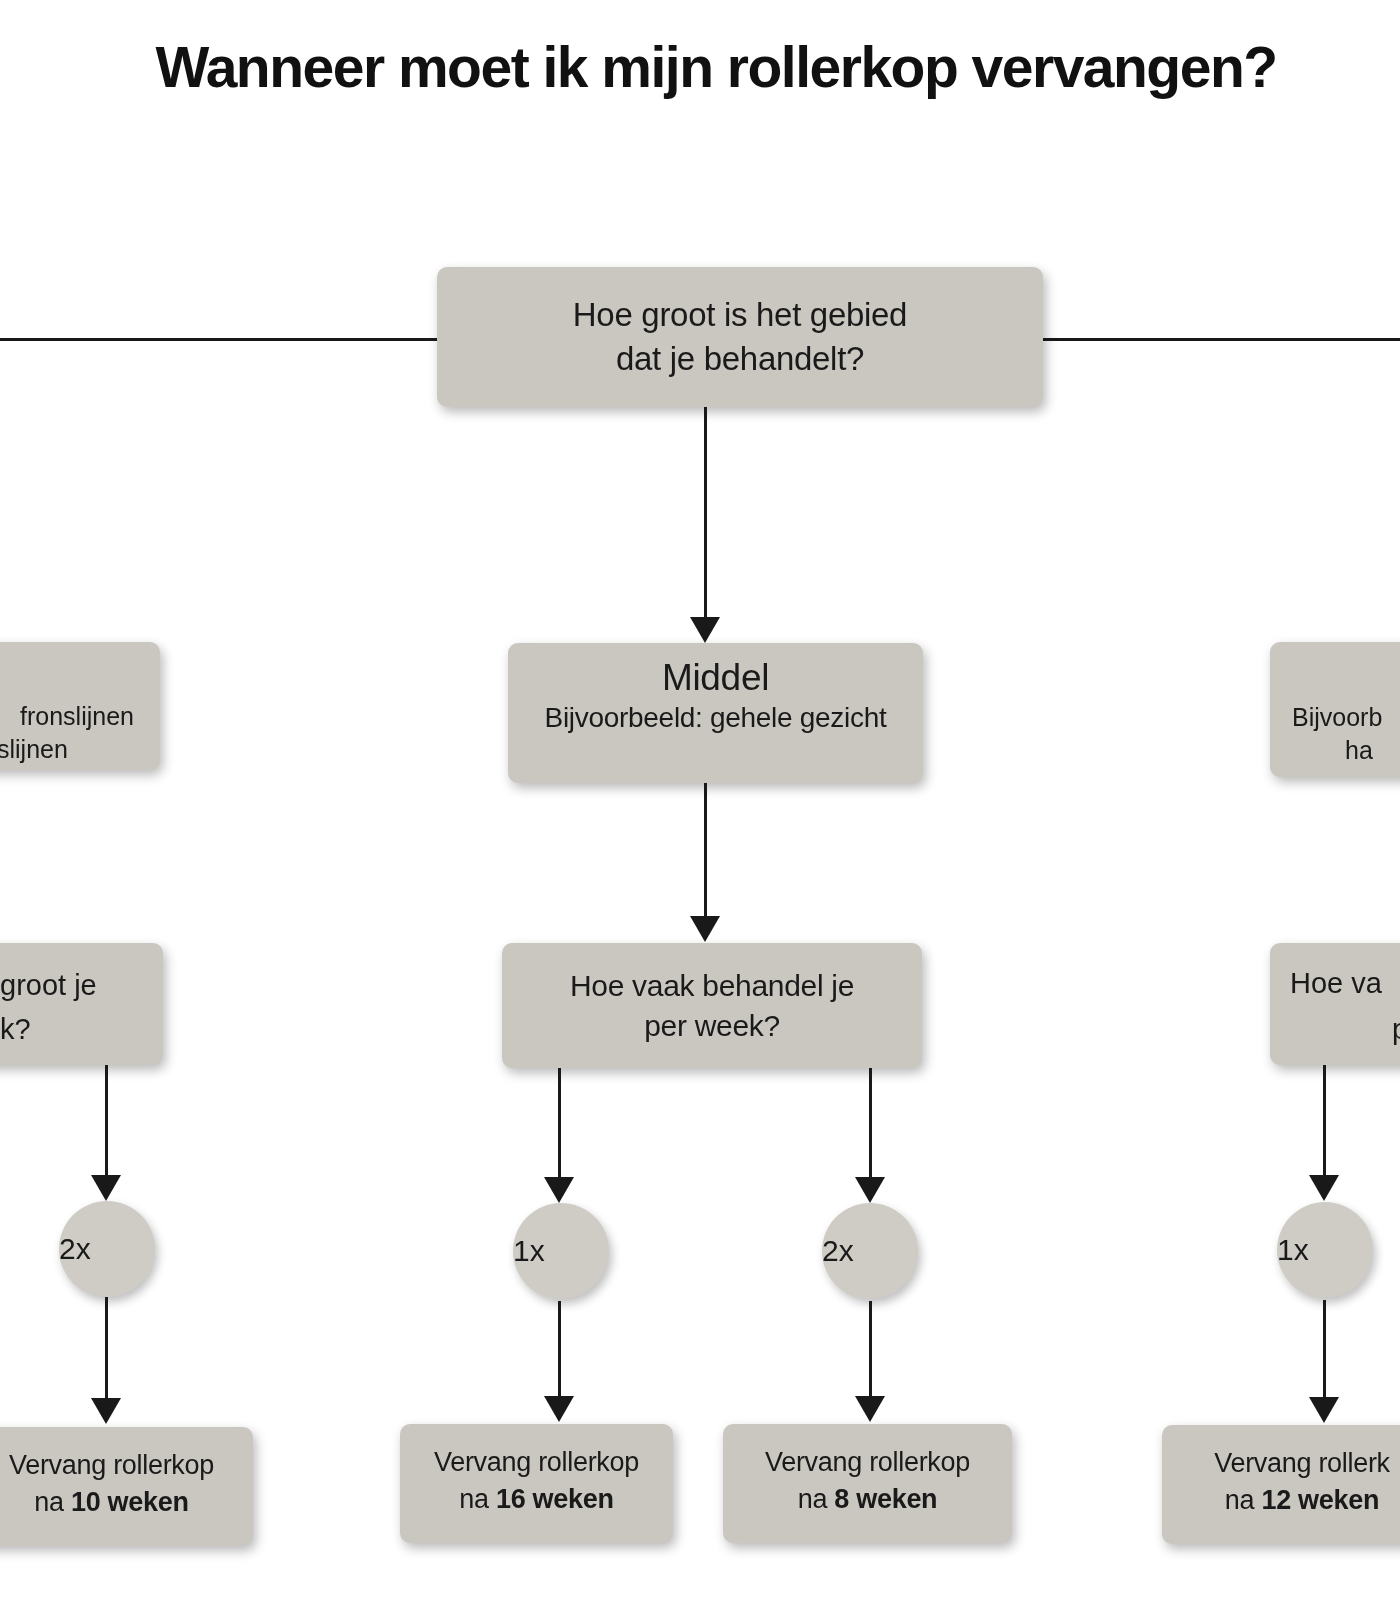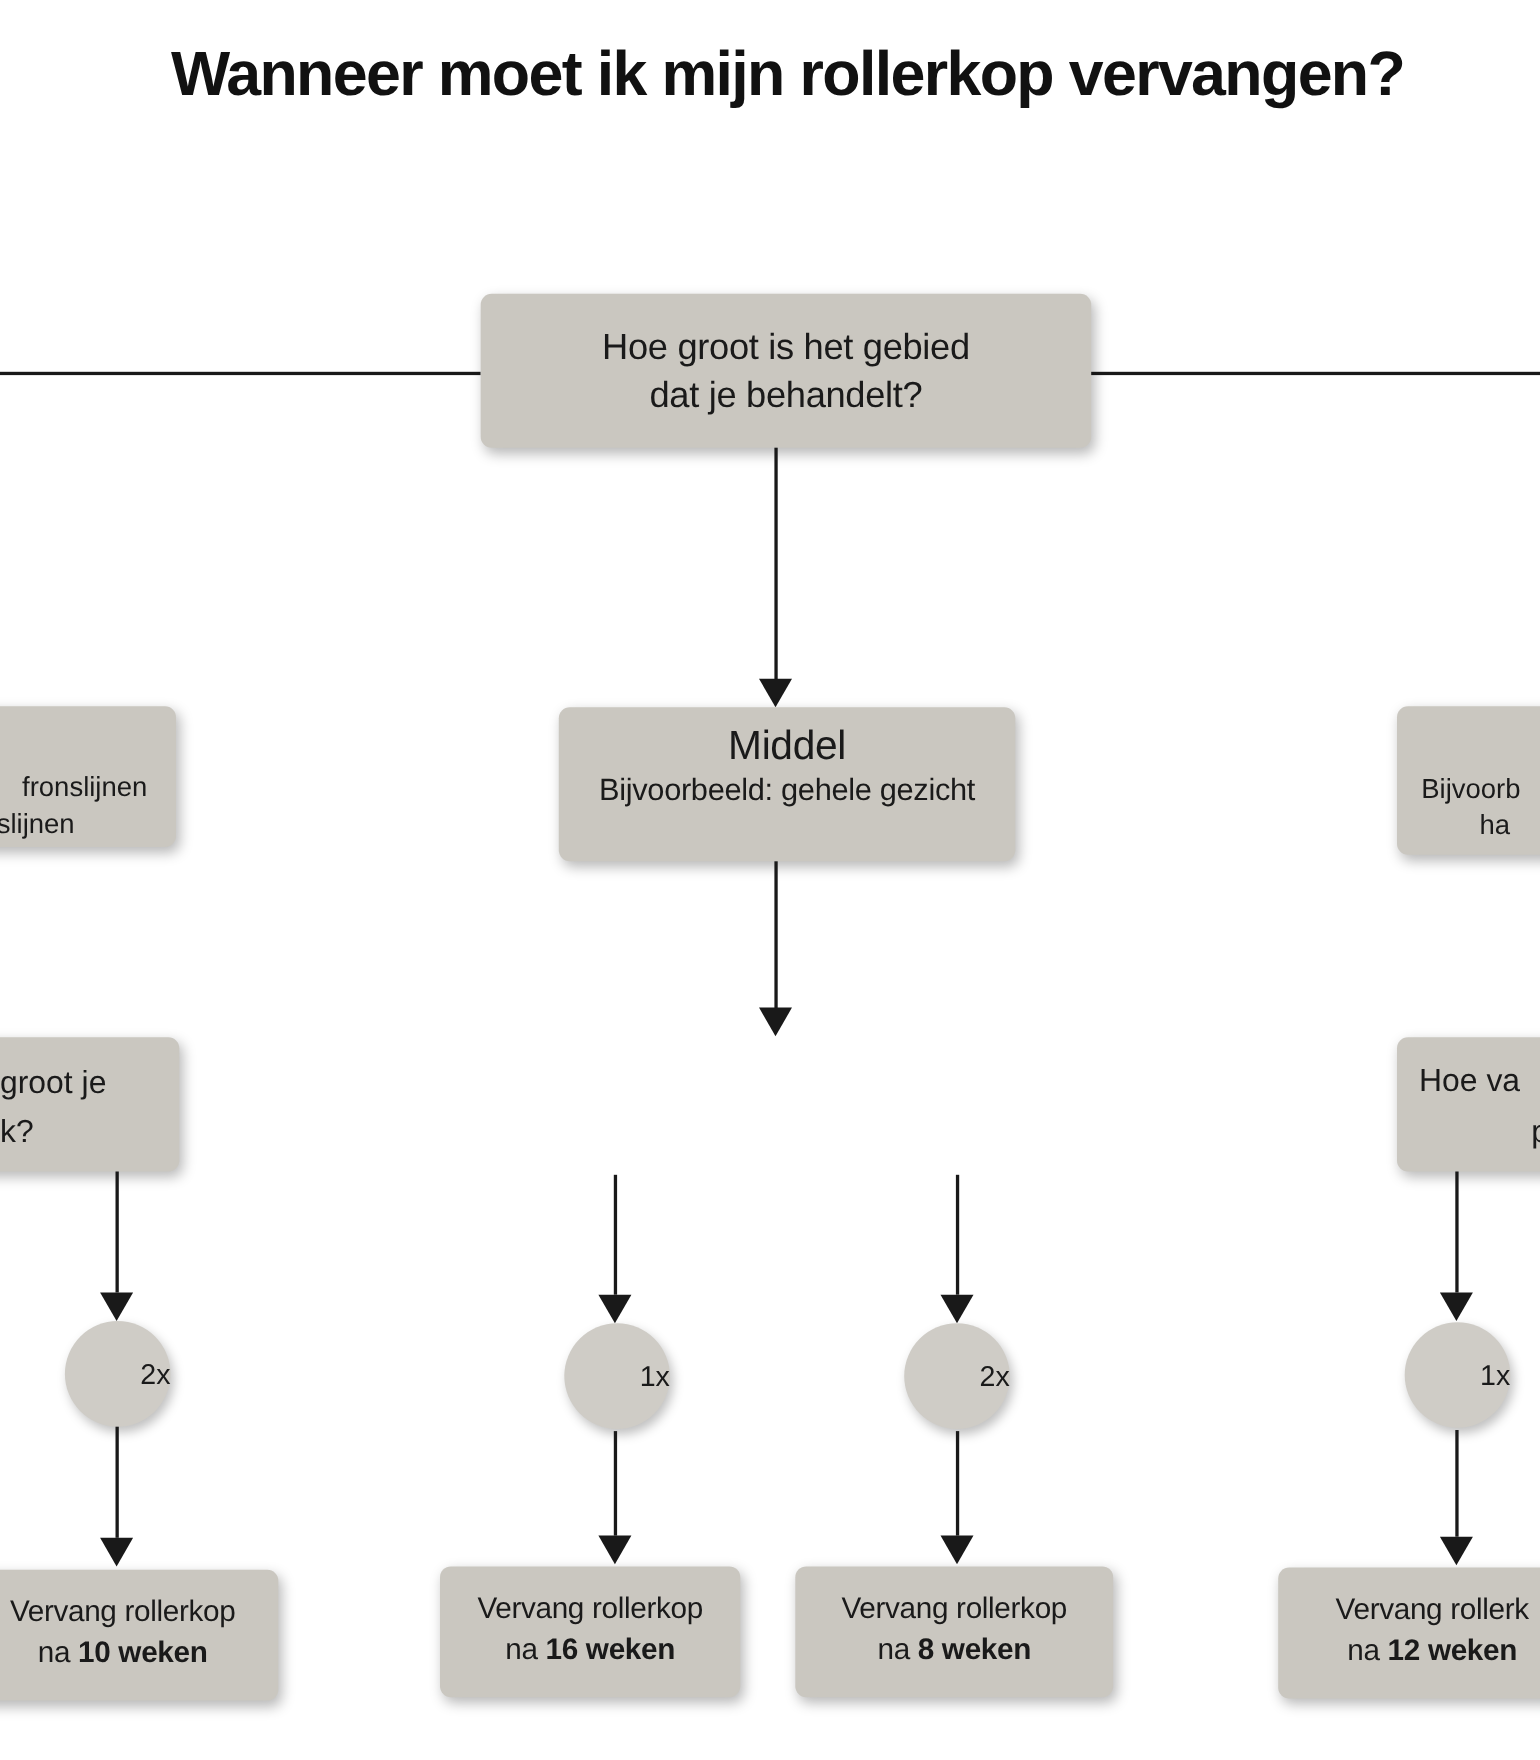--- a/index.html
+++ b/index.html
@@ -72,7 +72,7 @@
   <div class="hline" style="left:0;top:338px;width:437px;"></div>
   <div class="hline" style="left:980px;top:338px;width:420px;"></div>
 
-  <div class="box q-l1" style="left:437px;top:267px;width:555px;height:140px;">
+  <div class="box q-l1" style="left:437px;top:267px;width:606px;height:140px;">
     <div>Hoe groot is het gebied</div>
     <div>dat je behandelt?</div>
   </div>

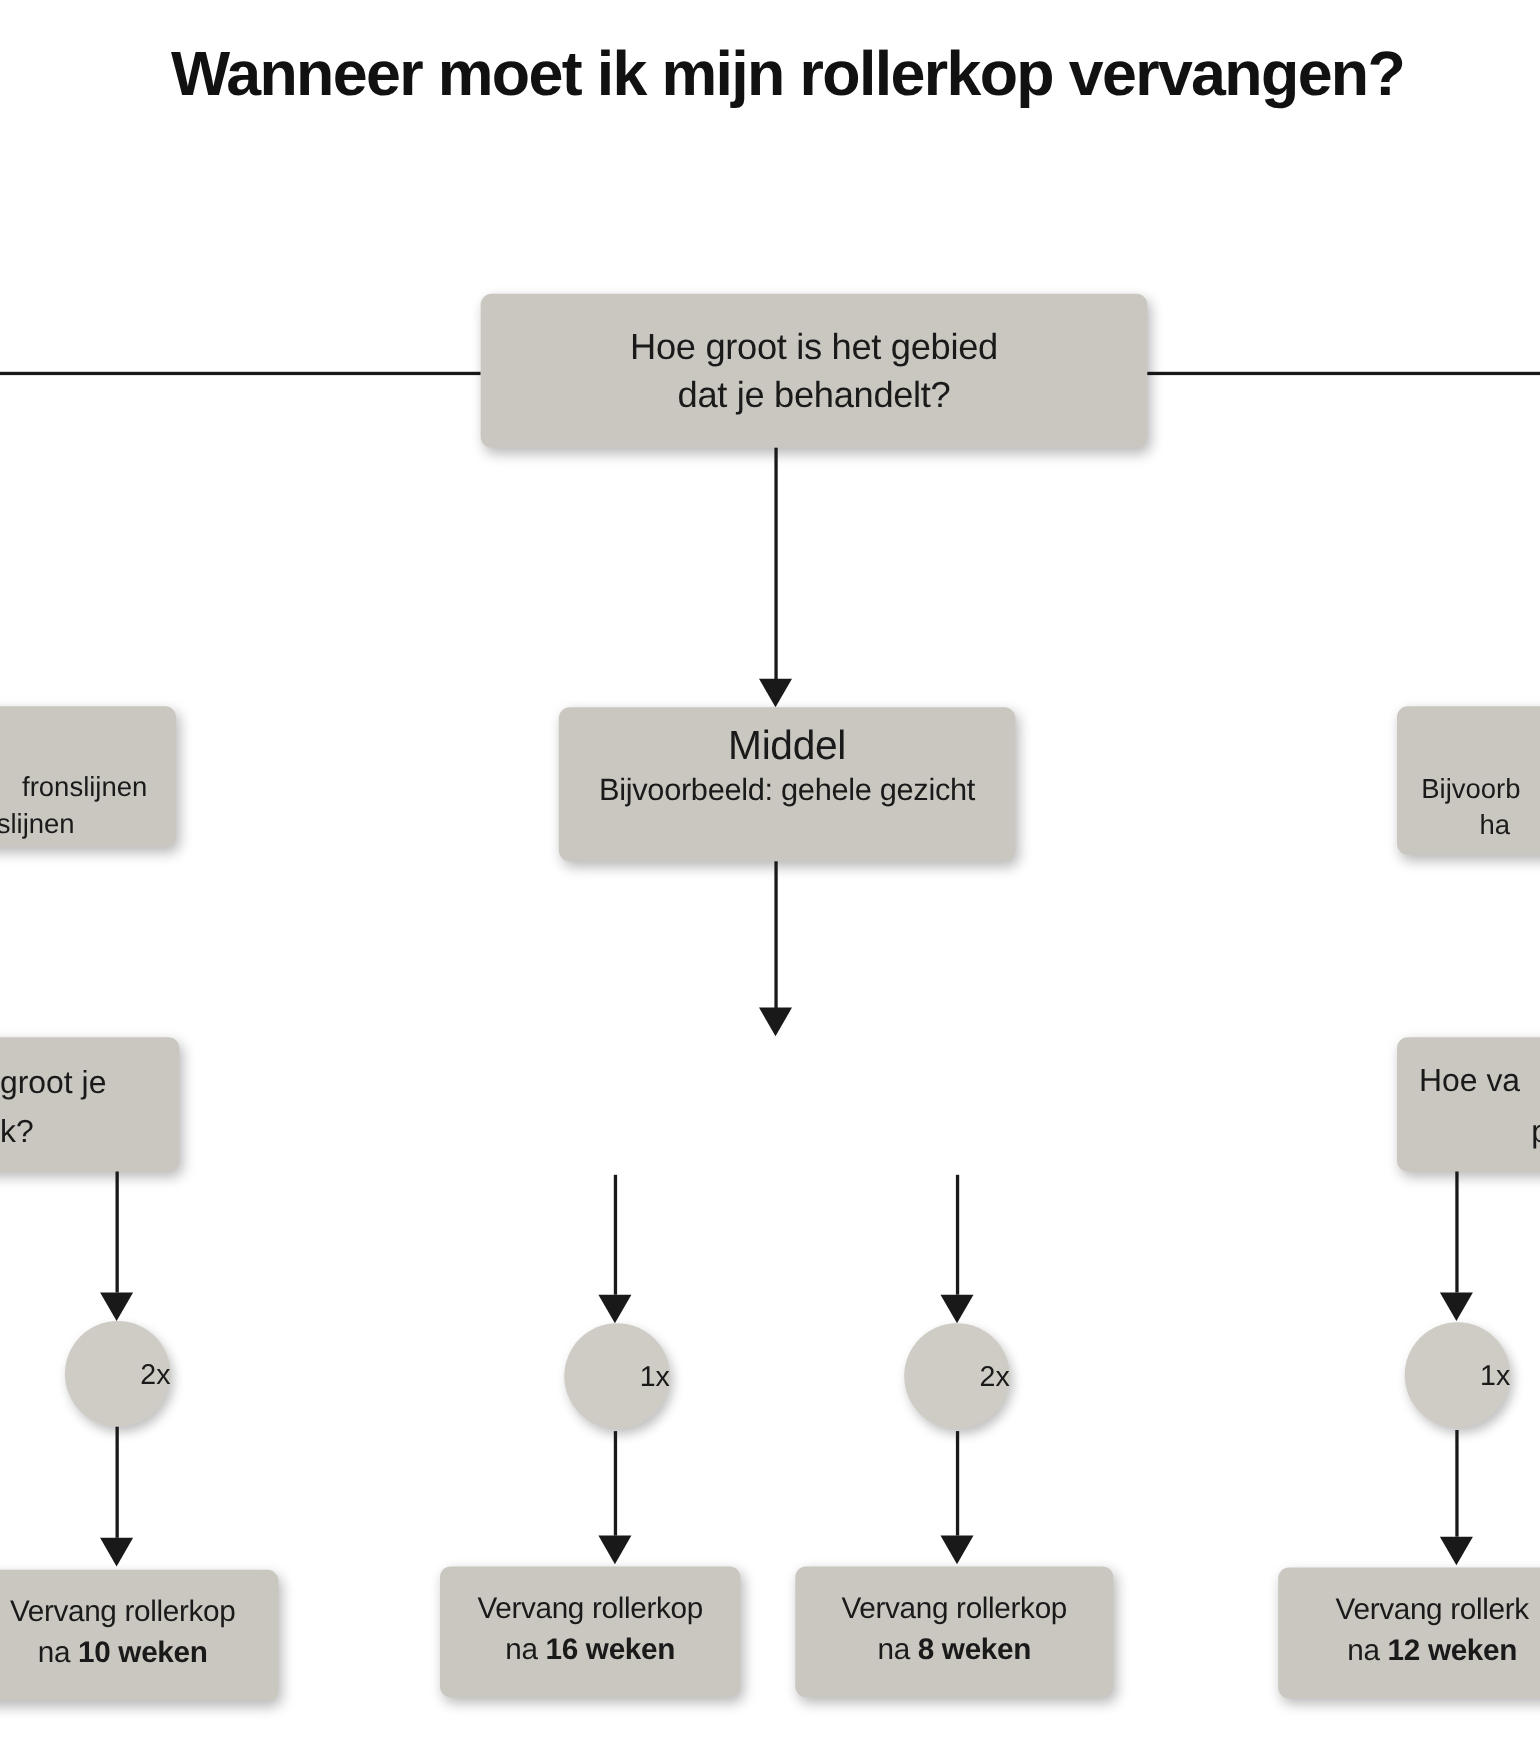--- a/index.html
+++ b/index.html
@@ -100,6 +100,10 @@
   <div class="frag f29" style="left:0px;top:966px;">groot je</div>
   <div class="frag f29" style="left:0px;top:1010px;">k?</div>
 
+  <div class="box q-text" style="left:502px;top:943px;width:420px;height:125px;">
+    <div>Hoe vaak behandel je</div>
+    <div>per week?</div>
+  </div>
 
   <div class="box bg-only" style="left:1270px;top:943px;width:430px;height:122px;"></div>
   <div class="frag f29" style="left:1290px;top:964px;">Hoe va</div>

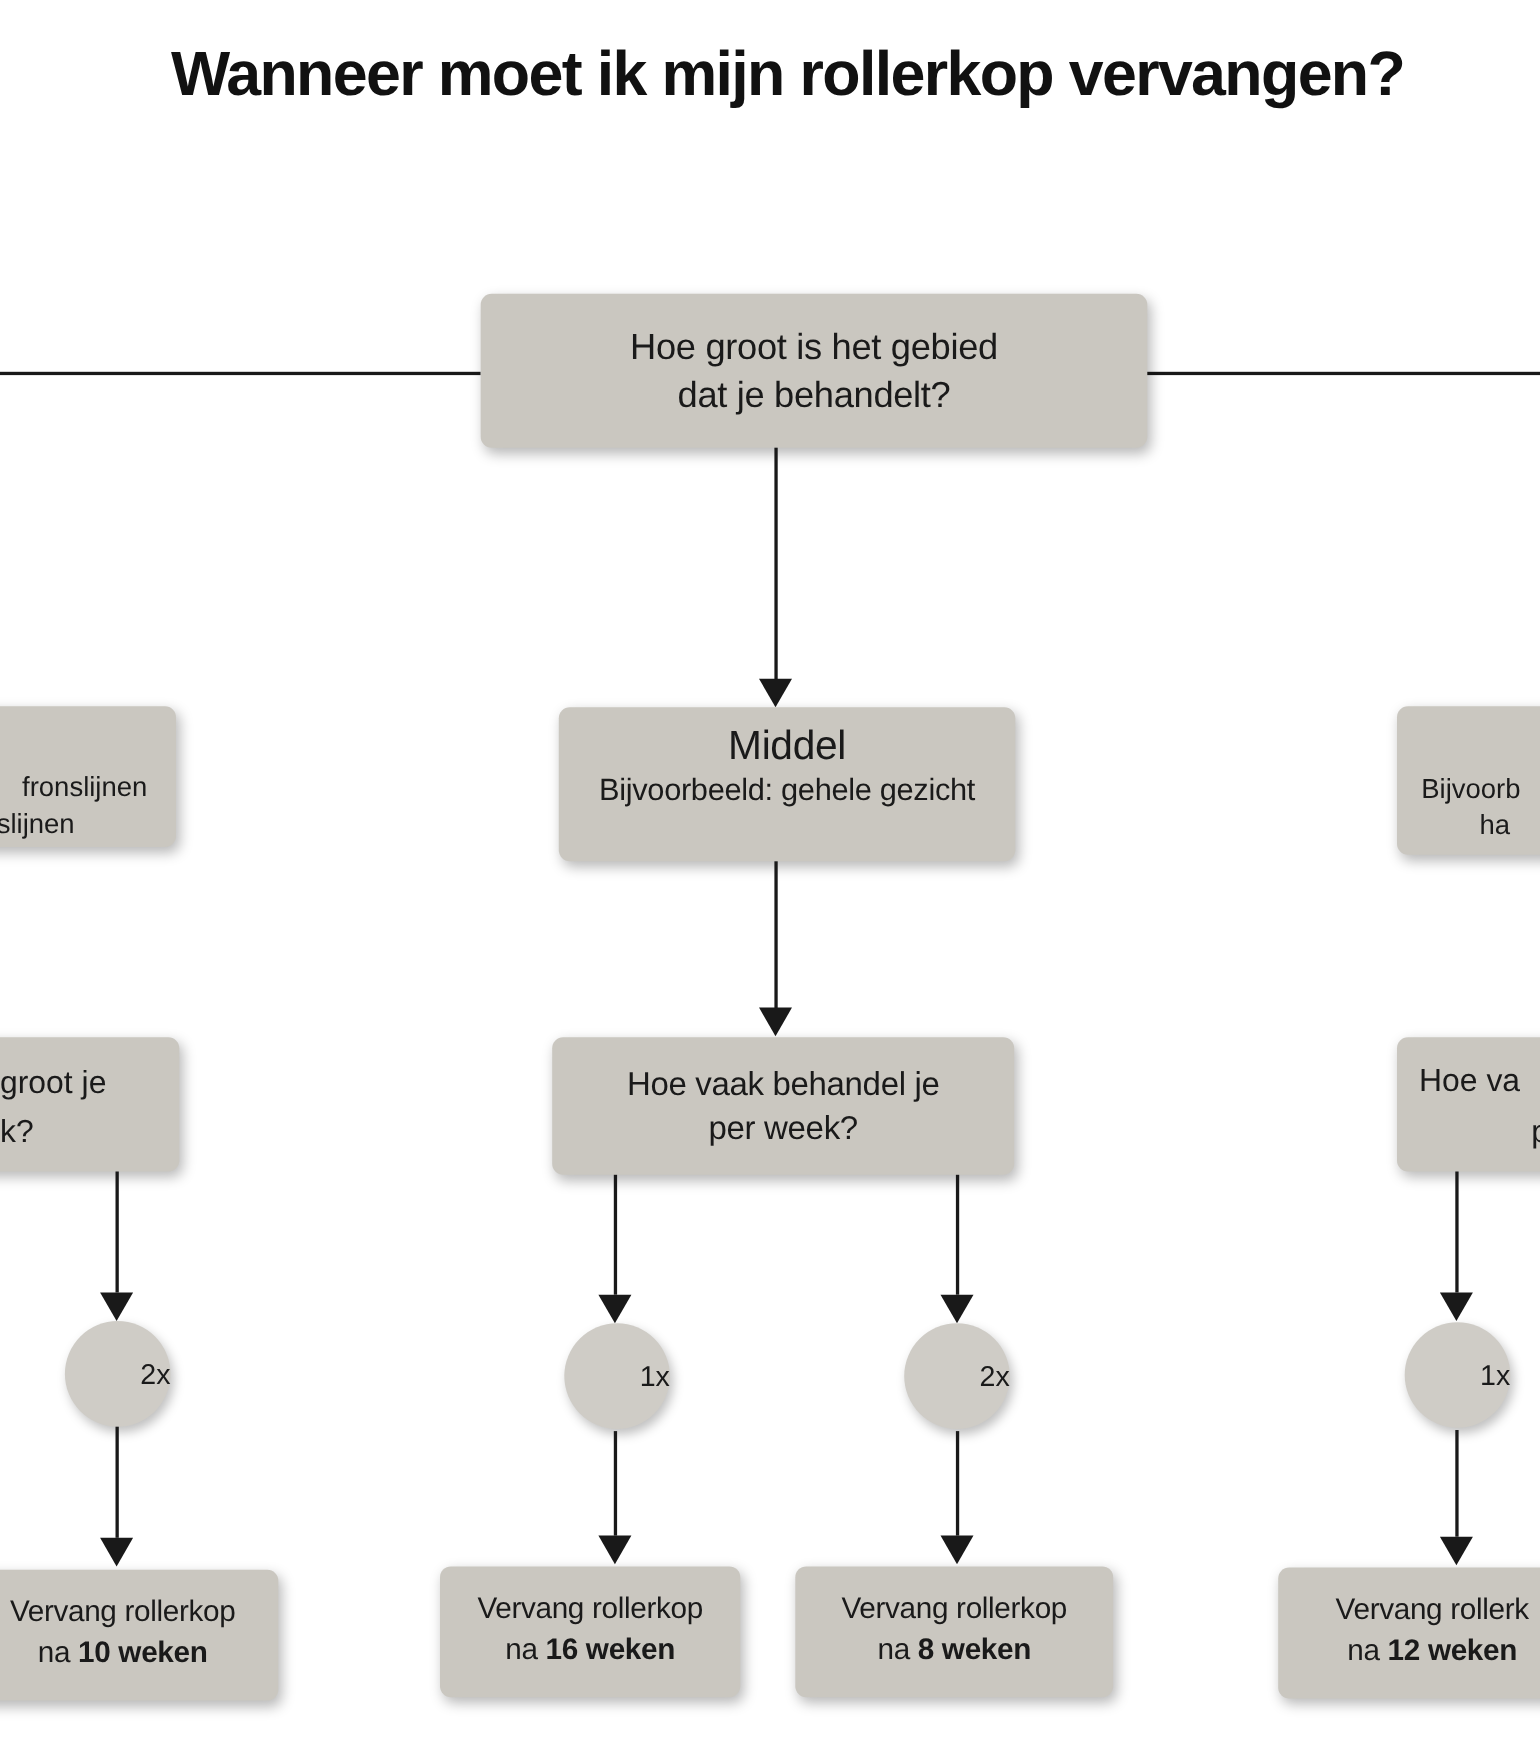--- a/index.html
+++ b/index.html
@@ -41,8 +41,8 @@
     border-radius:50%;
     background:#cfccc6;
     box-shadow:3px 5px 10px rgba(0,0,0,0.25);
-    display:flex;align-items:center;justify-content:flex-end;
-    font-size:26px;
+    display:flex;align-items:center;justify-content:flex-start;
+    font-size:30px;
   }
   .hline{position:absolute;height:3px;background:#191919;}
   .vline{position:absolute;width:3px;background:#191919;}

